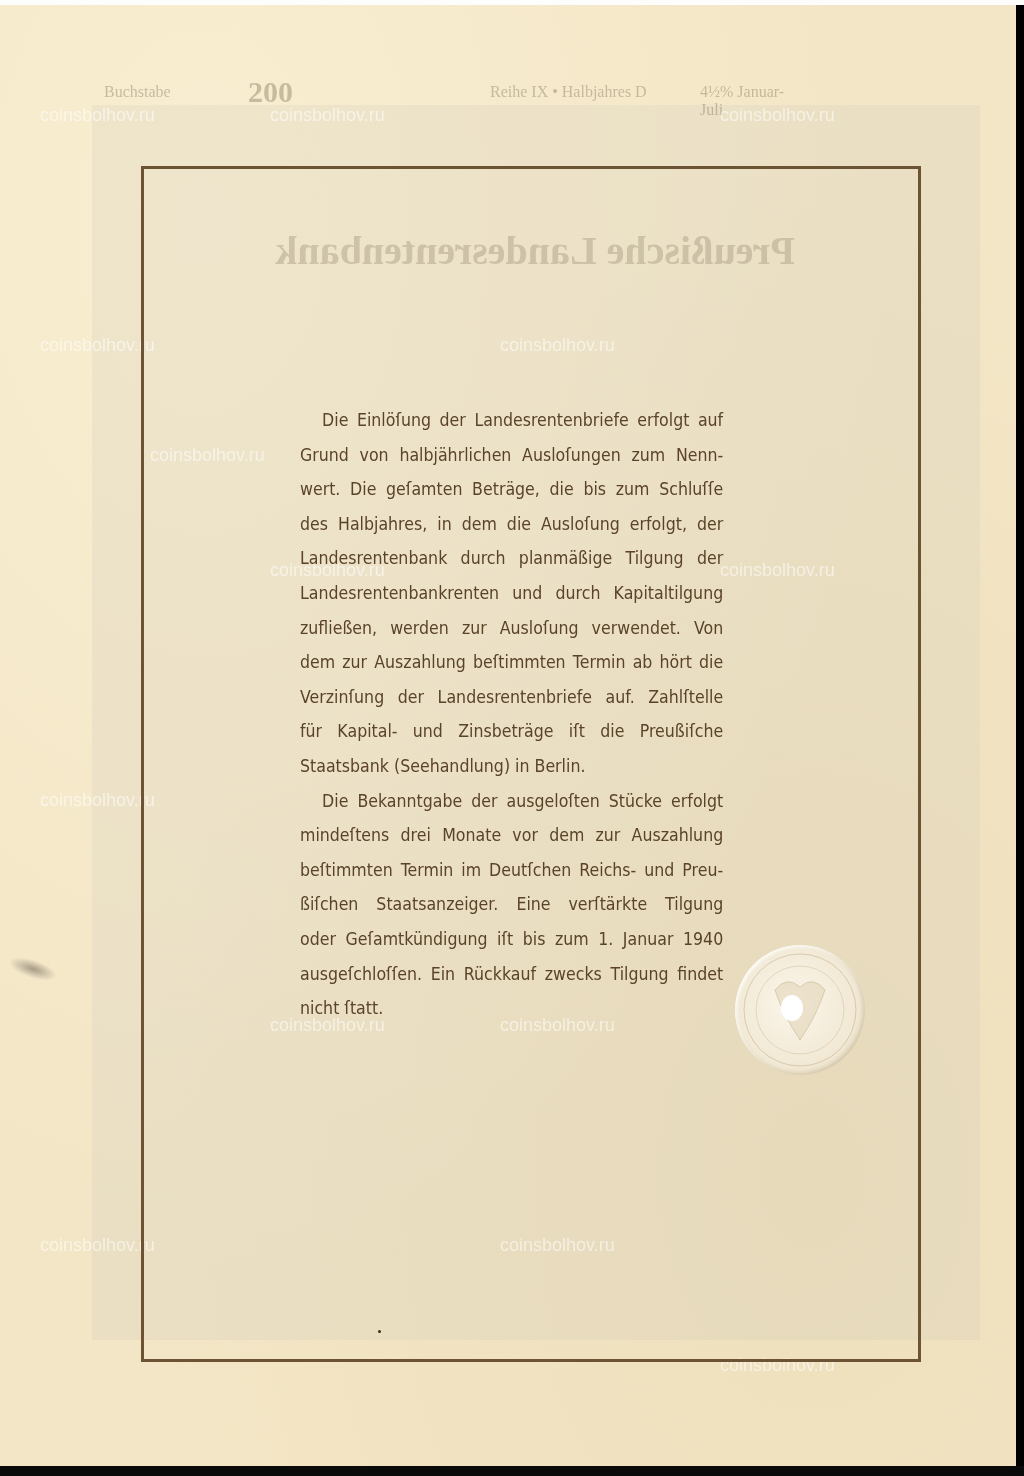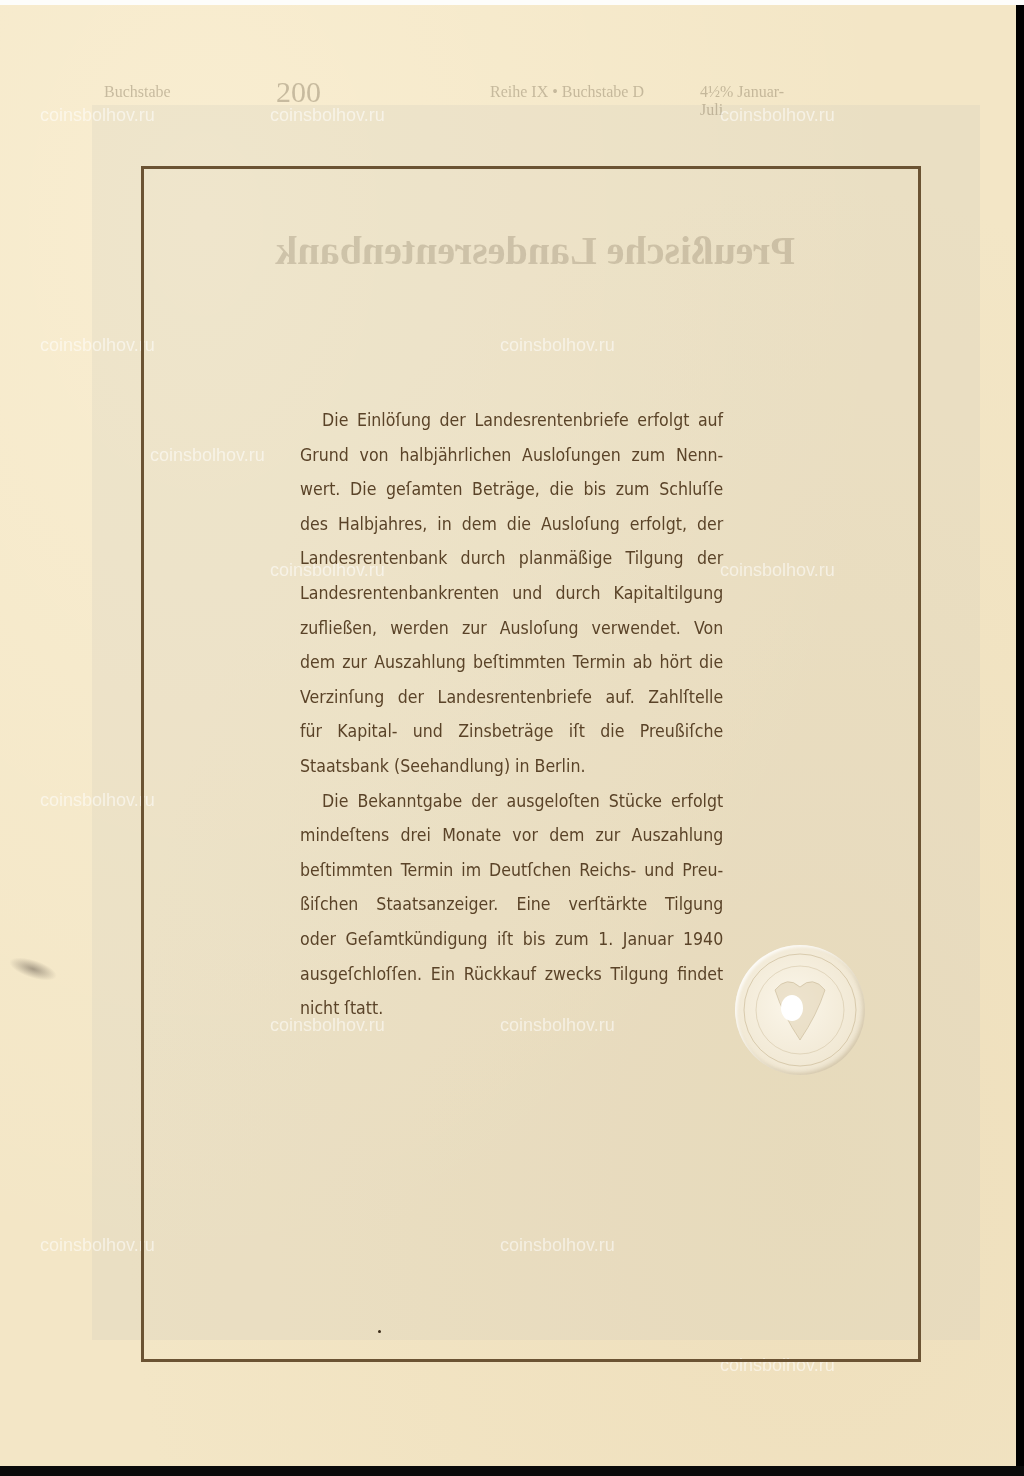--- a/index.html
+++ b/index.html
@@ -26,7 +26,7 @@
       font-family: "Liberation Serif", serif; font-size: 16px;
     }
     .bleed-header span { position: absolute; top: 8px; }
-    .bleed-header .amount { font-size: 30px; font-weight: normal; top: 0; margin-left: 28px; }
+    .bleed-header .amount { font-size: 30px; font-weight: bold; top: 0; }
     .bleed-title {
       position: absolute; top: 222px; left: 225px; width: 620px; text-align: center;
       color: rgba(110,95,70,0.25); font-family: "Liberation Serif", serif;

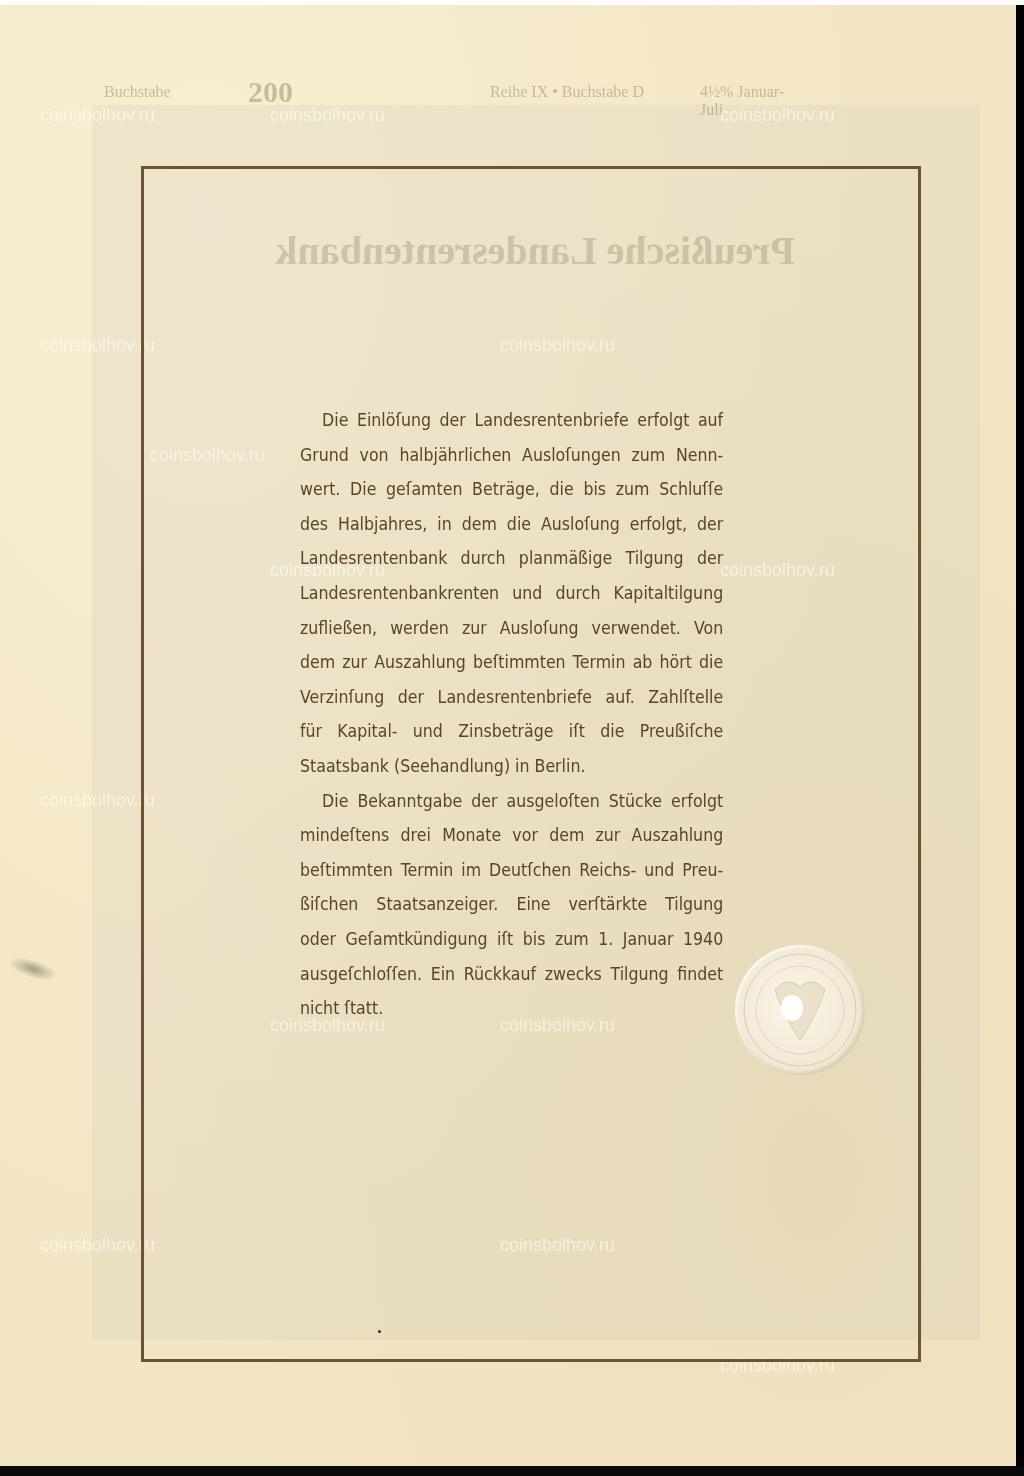--- a/index.html
+++ b/index.html
@@ -77,7 +77,7 @@
   <div class="bleed-header">
     <span class="amount" style="left:148px">200</span>
     <span style="left:4px">Buchstabe</span>
-    <span style="left:390px">Reihe IX • Buchstabe D</span>
+    <span style="left:390px">Reihe IX • Halbjahres D</span>
     <span style="left:600px">4½% Januar-Juli</span>
   </div>
   <div class="bleed-title">Preußische Landesrentenbank</div>

